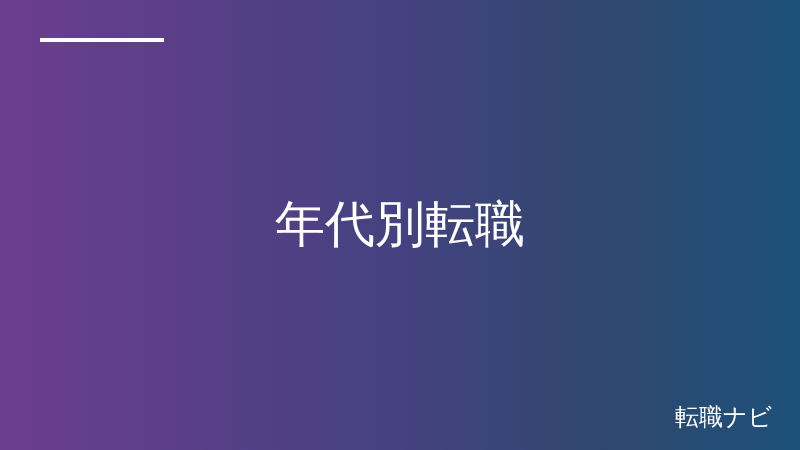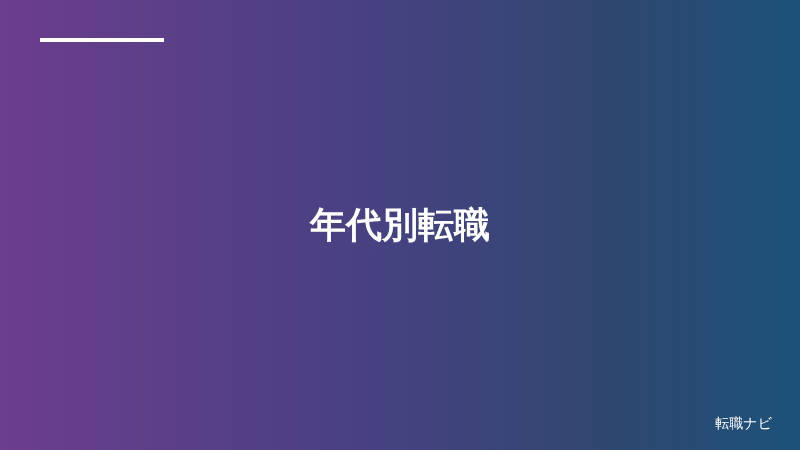--- a/index.html
+++ b/index.html
@@ -61,8 +61,8 @@
     display: block;
     margin: 10px;
     color: #ffffff;
-    font-size: 36px;
-    font-weight: 700;
+    font-size: 50px;
+    font-weight: 400;
     line-height: 1.15;
     letter-spacing: 0px;
     white-space: nowrap;

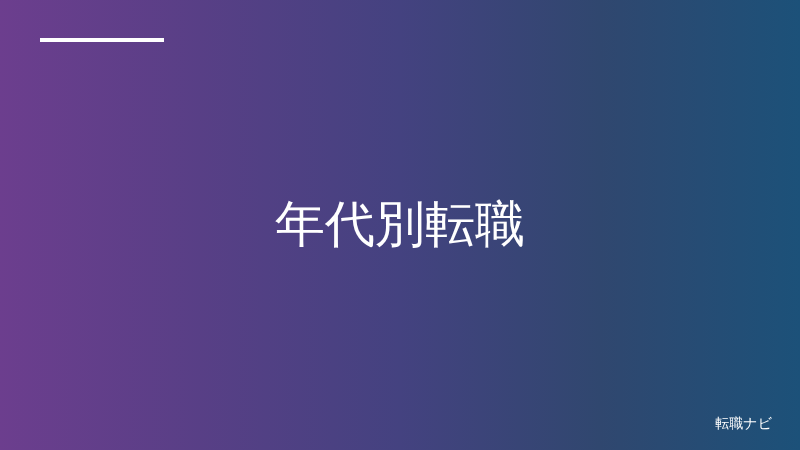--- a/index.html
+++ b/index.html
@@ -87,7 +87,7 @@
     right: 28px;
     bottom: 18px;
     color: #ffffff;
-    font-size: 14px;
+    font-size: 24px;
     font-weight: 400;
     line-height: 1.2;
     white-space: nowrap;

